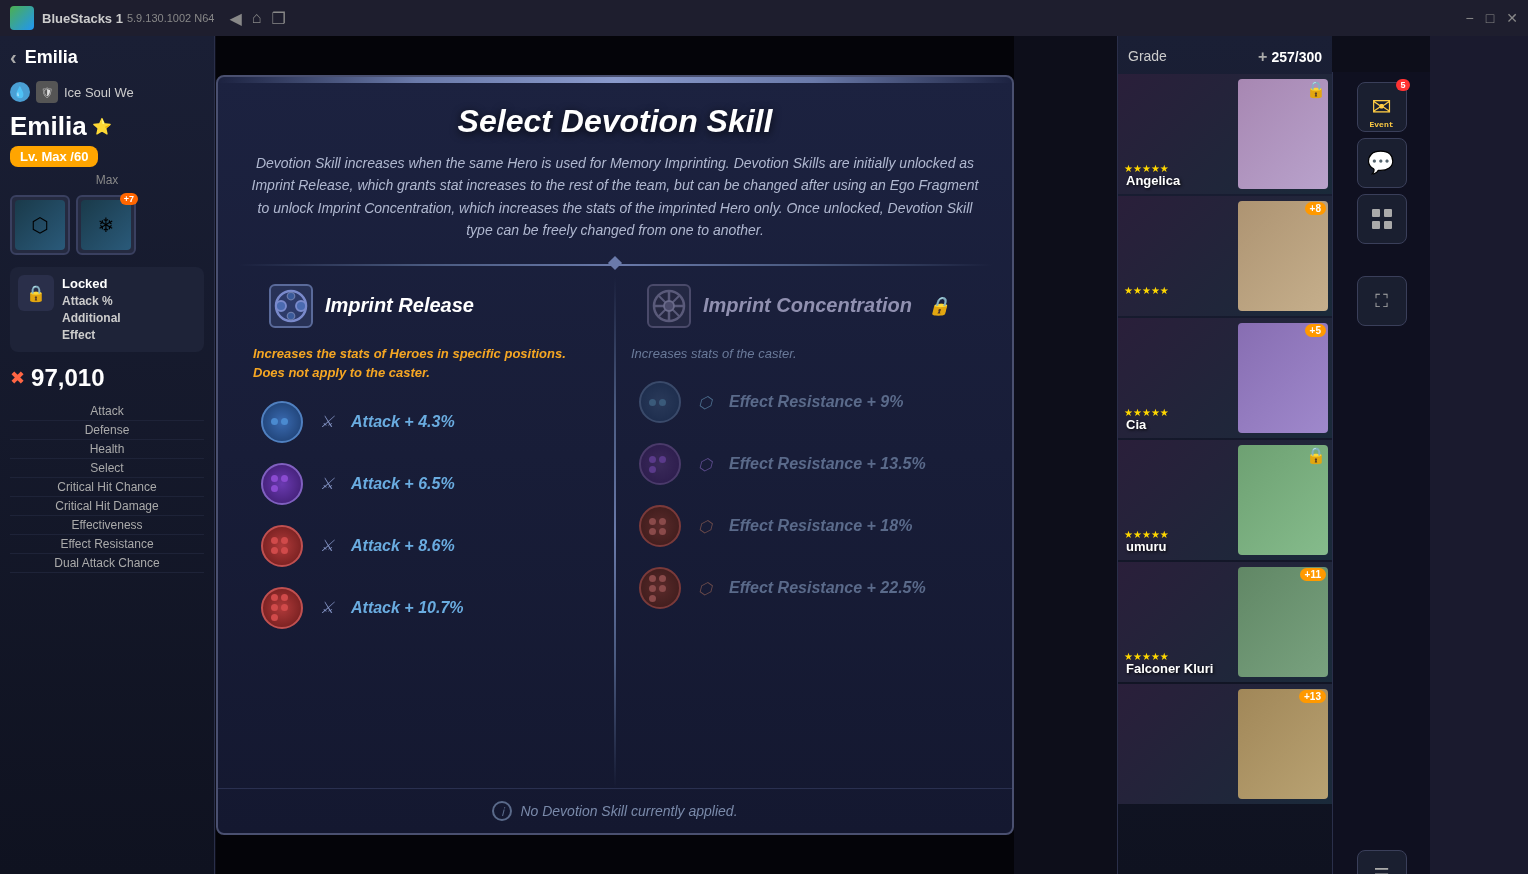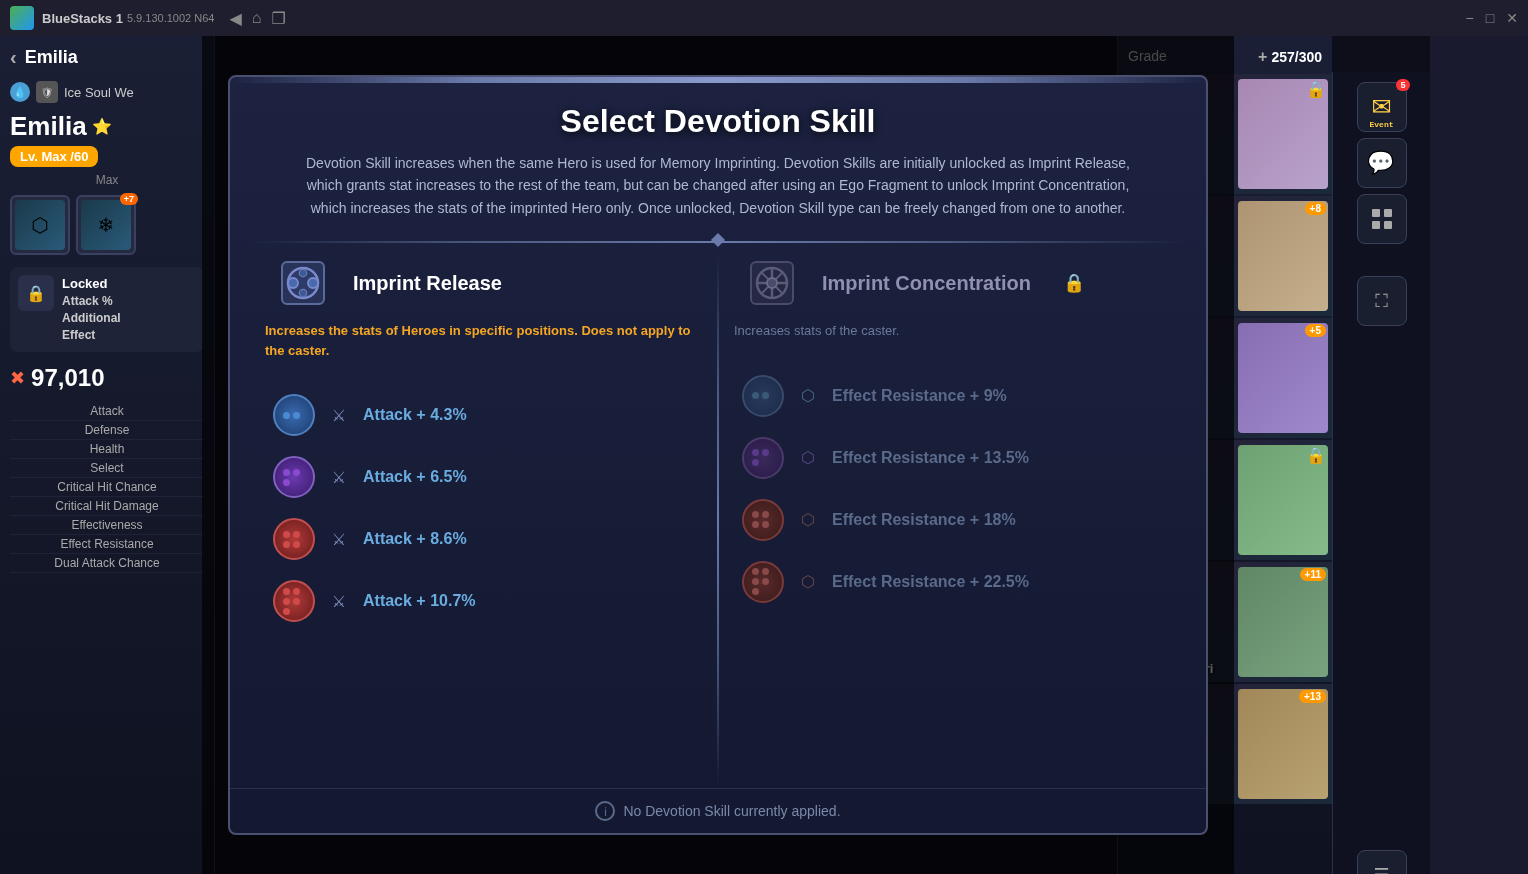--- a/index.html
+++ b/index.html
@@ -685,7 +685,7 @@
     </ul>
   </div>
 
-  <div class="modal-overlay" style="left:202px; width:1032px;">
+  <div class="modal-overlay" style="left:216px; width:798px;font-style:italic;">
     <div class="modal">
       <div class="modal-header-deco"></div>
 

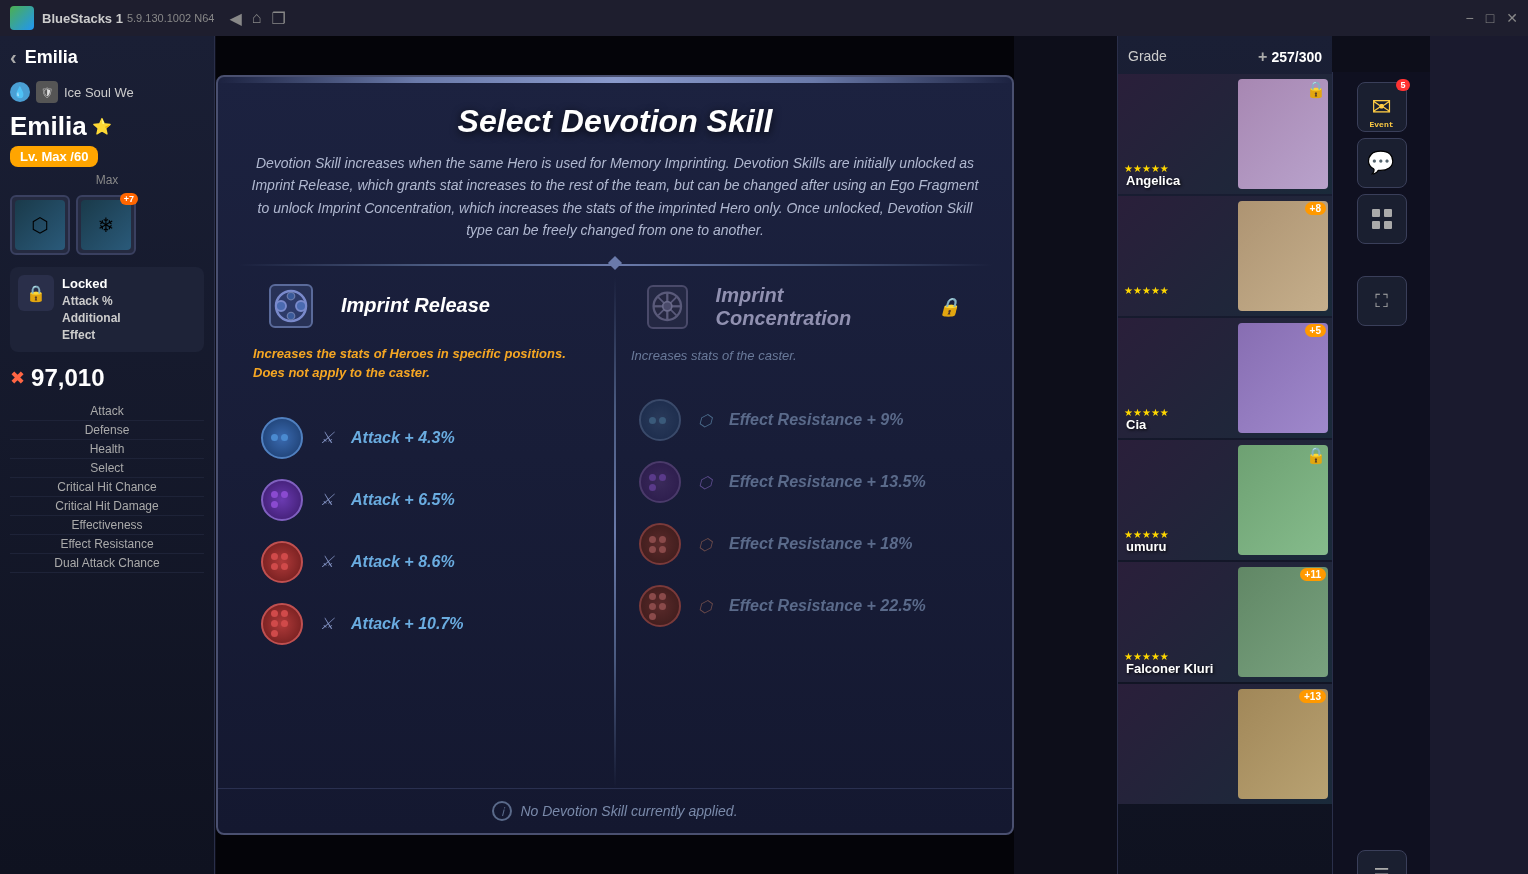--- a/index.html
+++ b/index.html
@@ -328,7 +328,7 @@
     .col-header {
       display: flex;
       align-items: center;
-      gap: 28px;
+      gap: 12px;
       margin-bottom: 10px;
       padding: 6px 16px;
     }

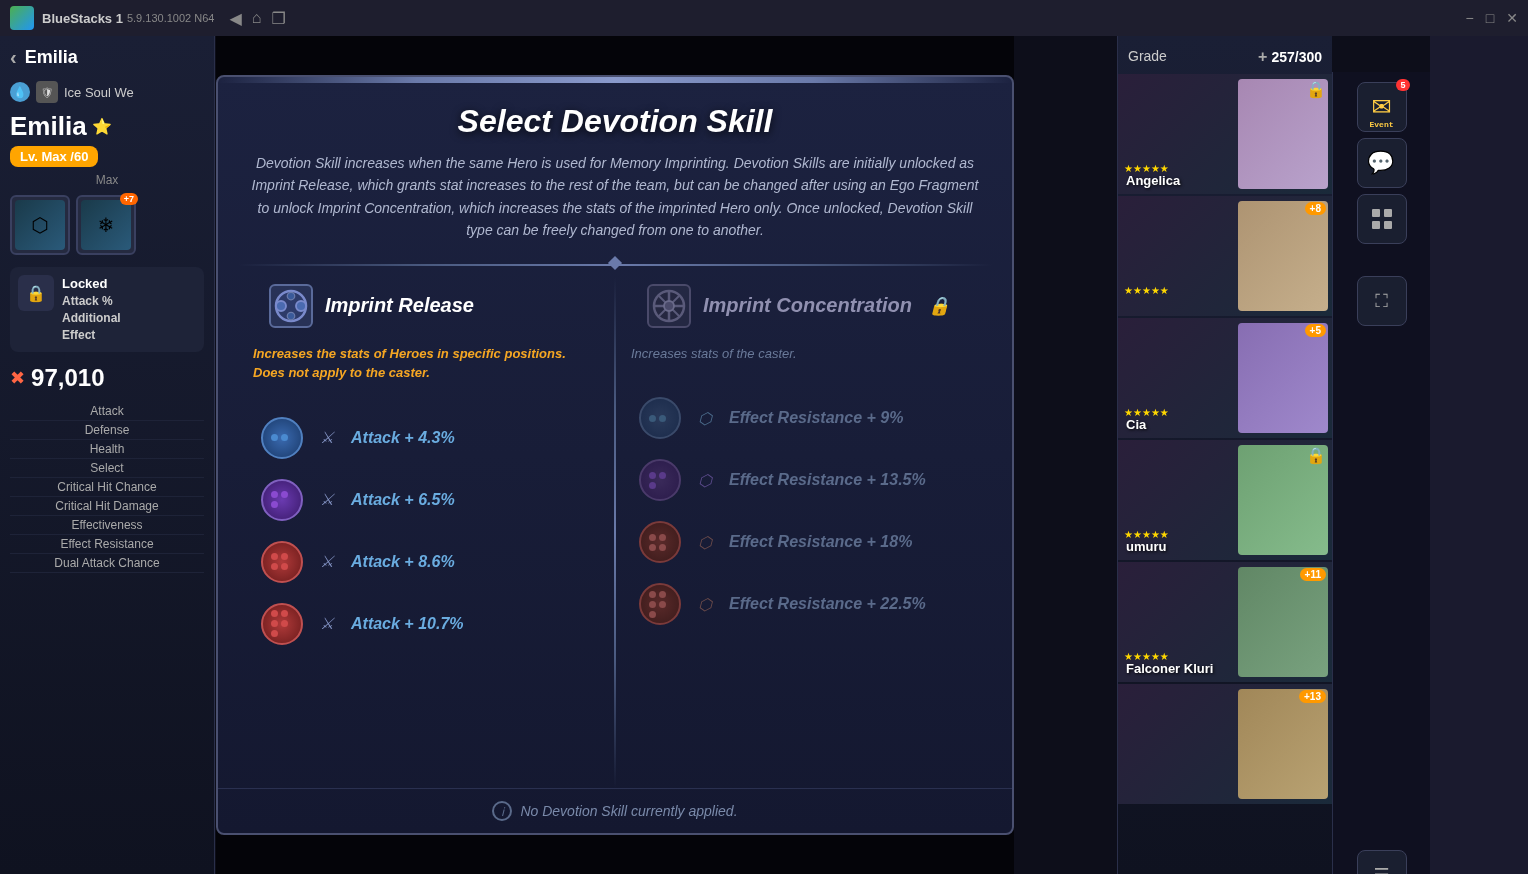--- a/index.html
+++ b/index.html
@@ -355,7 +355,7 @@
 
     .col-subtitle {
       font-size: 13px;
-      margin-bottom: 28px;
+      margin-bottom: 12px;
       line-height: 1.5;
     }
     .col-subtitle.active {

